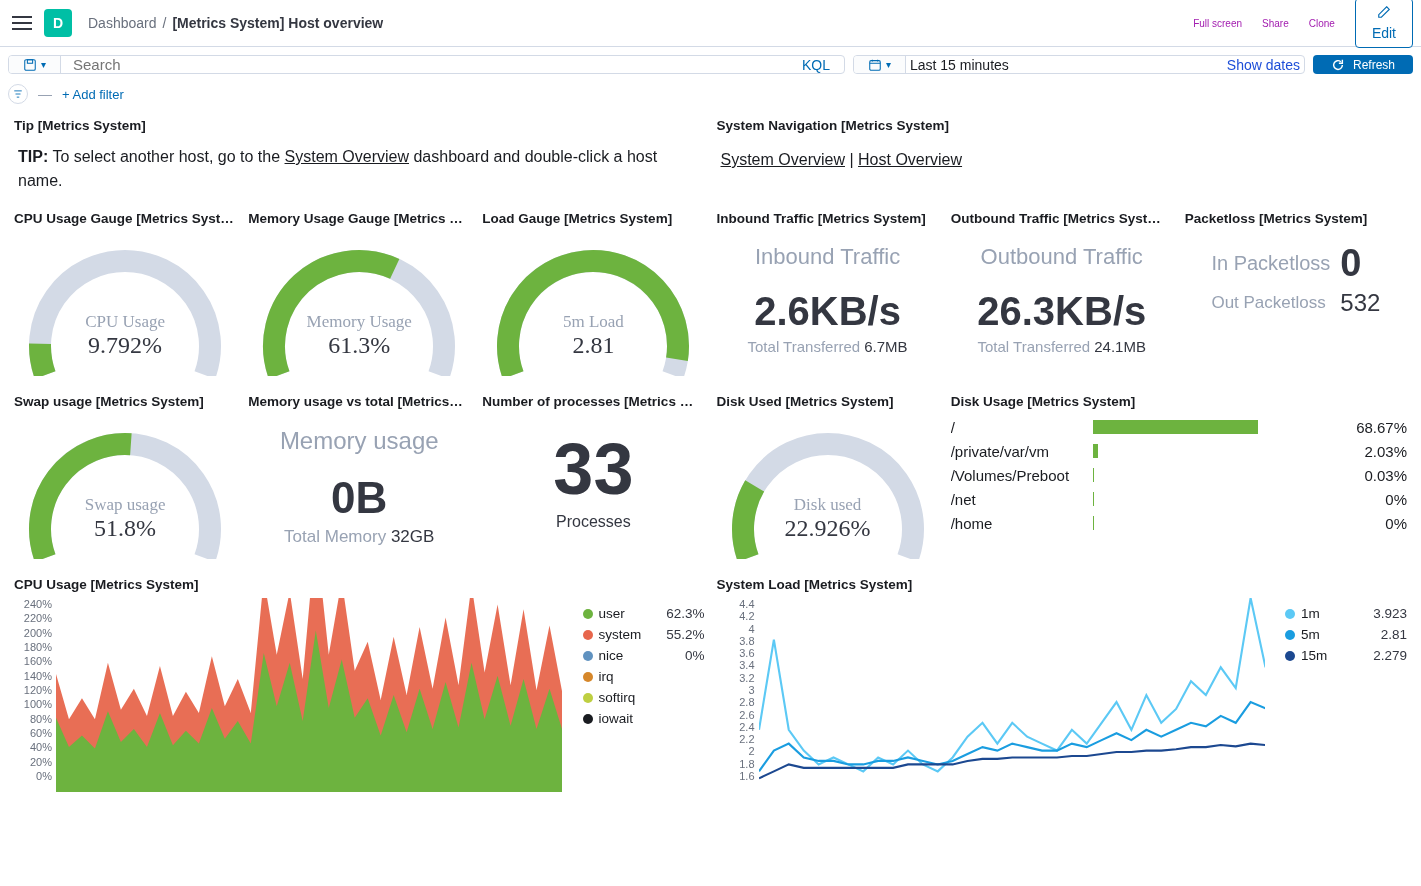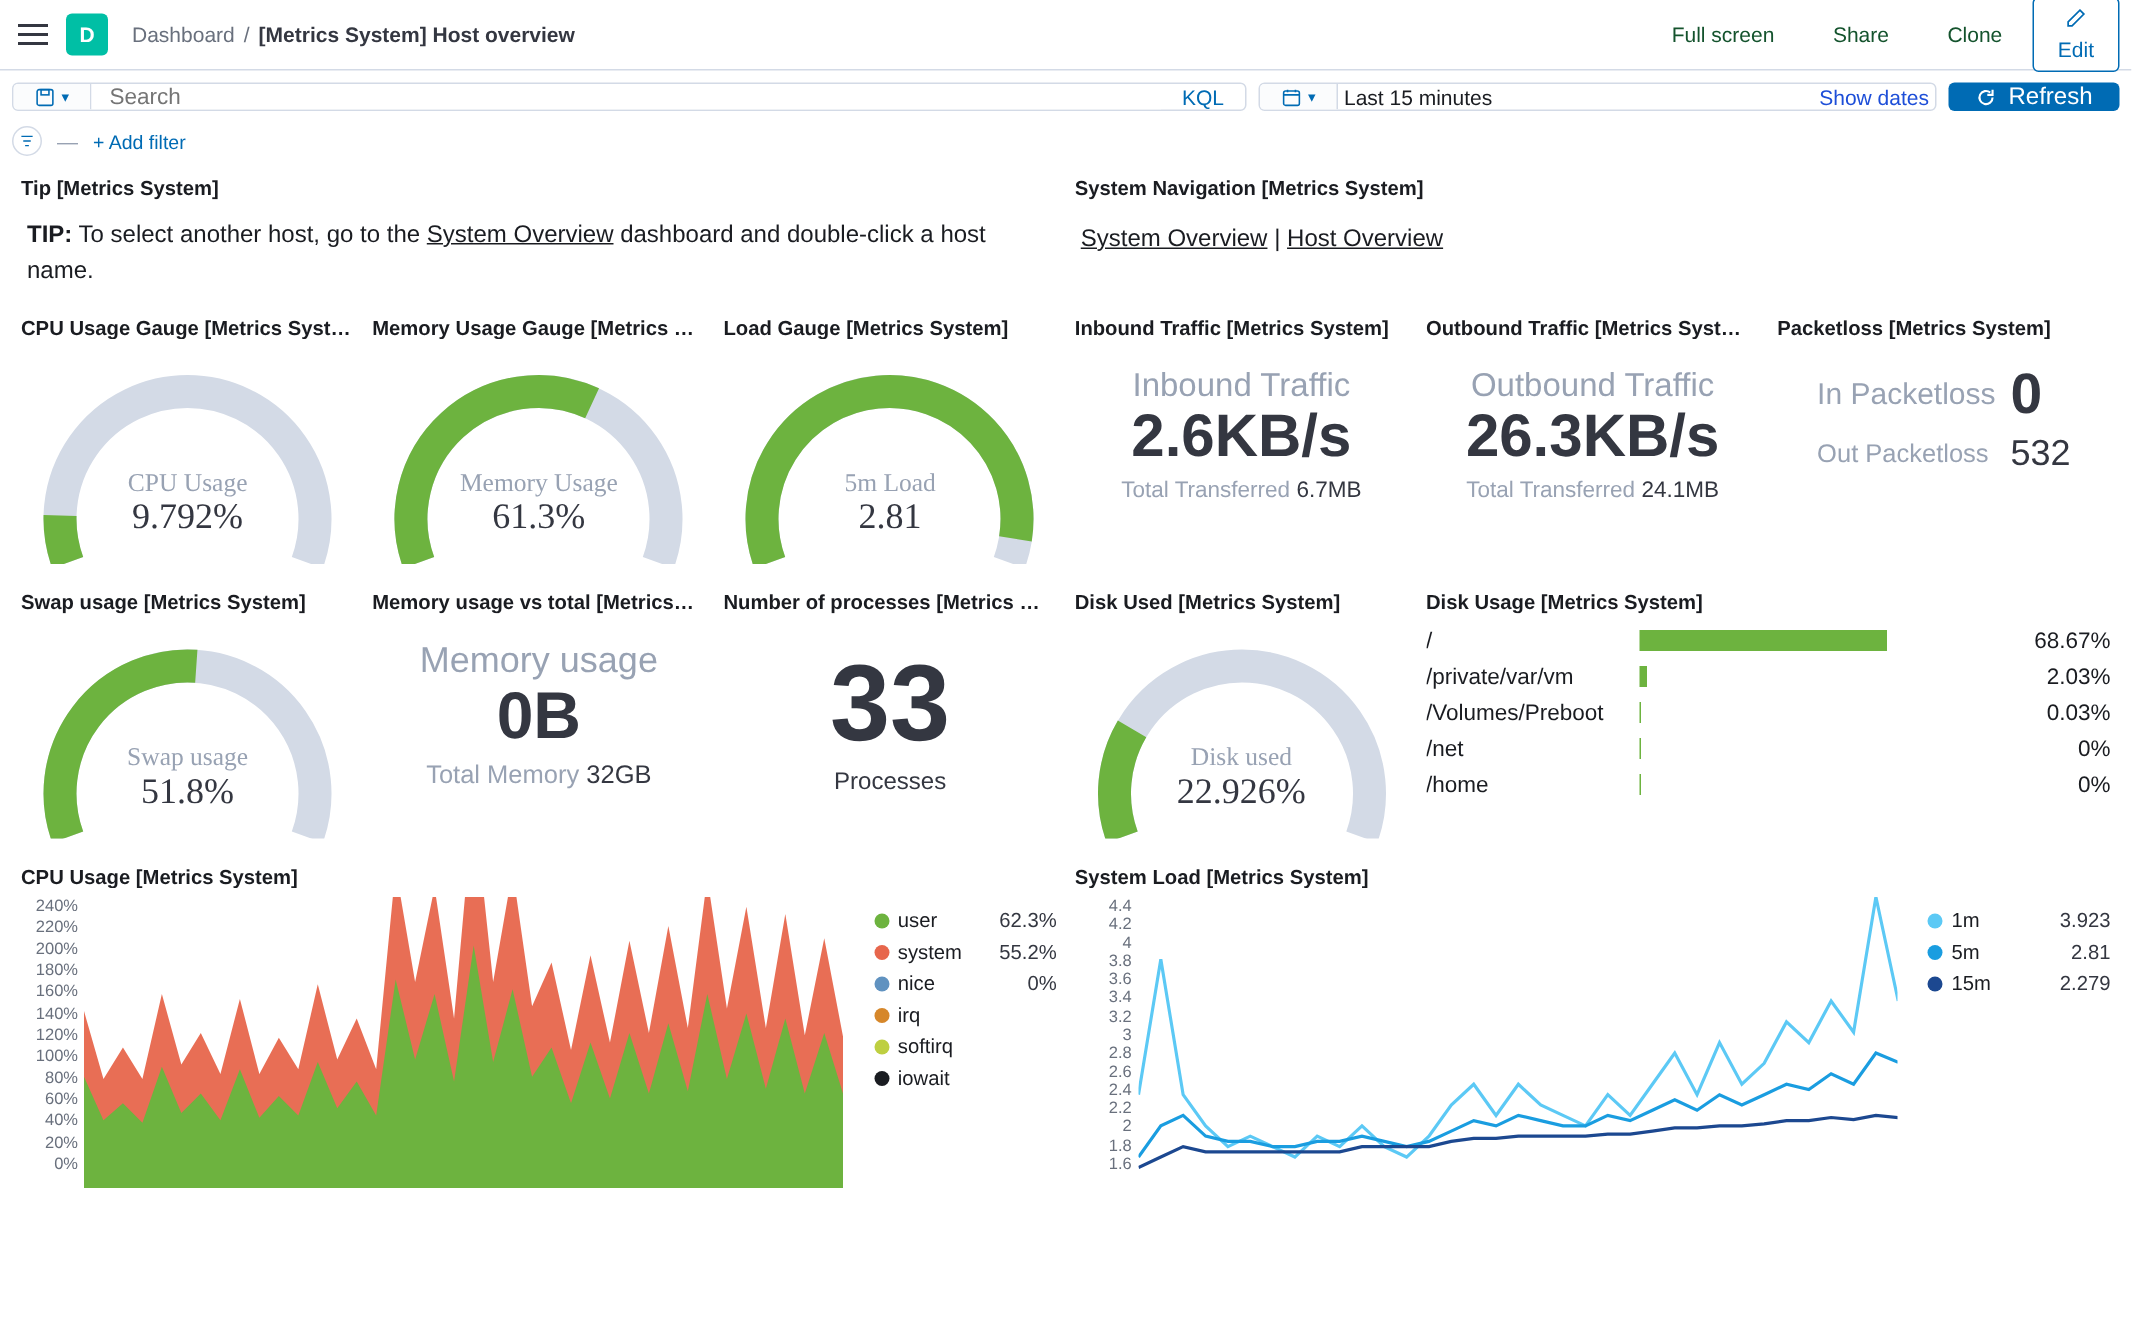--- a/index.html
+++ b/index.html
@@ -12,7 +12,7 @@
   .breadcrumb a { color:#69707d; text-decoration:none;}
   .breadcrumb .cur { color:#343741; font-weight:600;}
   .topright { margin-left:auto; display:flex; align-items:center; gap:20px;}
-  .toplink { color:#14532d; cursor:pointer; font-size:14px;margin-left:19px;}
+  .toplink { color:#a21caf; cursor:pointer; font-size:10px;}
   .editbtn { border:1px solid #006bb4; color:#006bb4; background:#fff; border-radius:4px; padding:6px 16px; display:flex; align-items:center; gap:6px; cursor:pointer; font-size:14px;flex-direction:column;}
   .controls { display:flex; gap:8px; padding:8px; align-items:stretch;}
   .searchgroup { flex:1; display:flex; border:1px solid #d3dae6; border-radius:4px; overflow:hidden;}

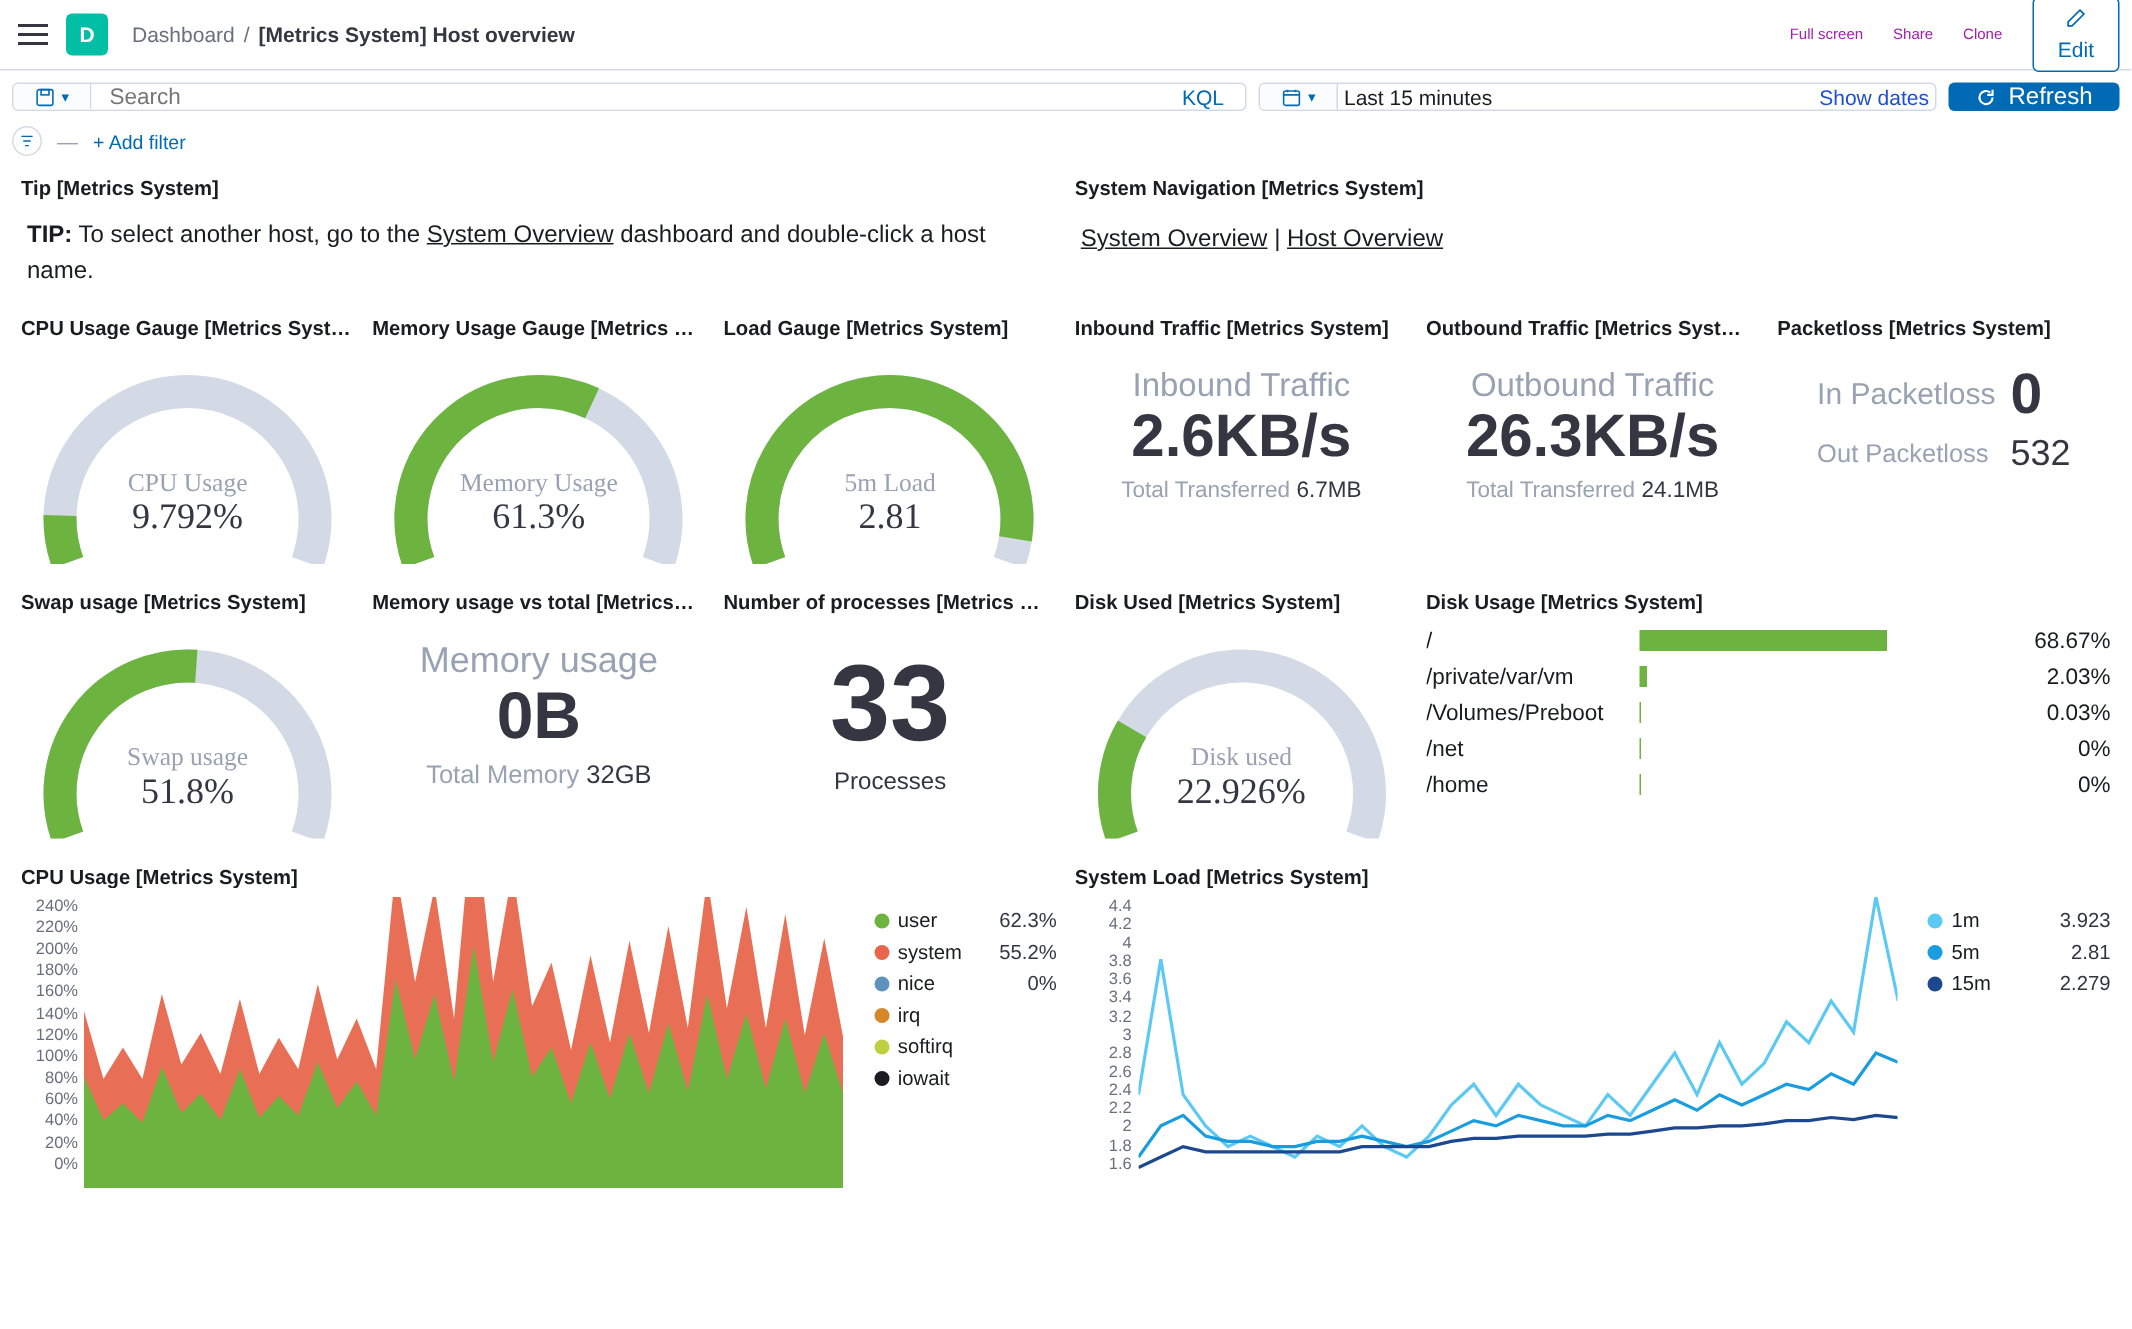--- a/index.html
+++ b/index.html
@@ -23,7 +23,7 @@
   .dateicon { width:52px; display:flex; align-items:center; justify-content:center; gap:4px; border-right:1px solid #d3dae6; color:#006bb4; background:#fbfcfd;}
   .datebody { flex:1; display:flex; align-items:center; padding:0 4px; justify-content:space-between;}
   .showdates{ color:#1d4ed8; cursor:pointer;margin-left:28px;}
-  .refreshbtn { background:#006bb4; color:#fff; border:none; border-radius:4px; padding:0 18px; display:flex; align-items:center; gap:8px; font-size:16px; cursor:pointer; font-weight:500;}
+  .refreshbtn { background:#006bb4; color:#fff; border:none; border-radius:4px; padding:0 18px; display:flex; align-items:center; gap:8px; font-size:12px; cursor:pointer; font-weight:500;}
   .filterrow { display:flex; align-items:center; gap:10px; padding:2px 8px 10px 8px;}
   .filtericon { width:20px; height:20px; border:1px solid #d3dae6; border-radius:50%; display:flex; align-items:center; justify-content:center; color:#006bb4; font-size:11px;}
   .addfilter { color:#006bb4; cursor:pointer; font-size:13px;}

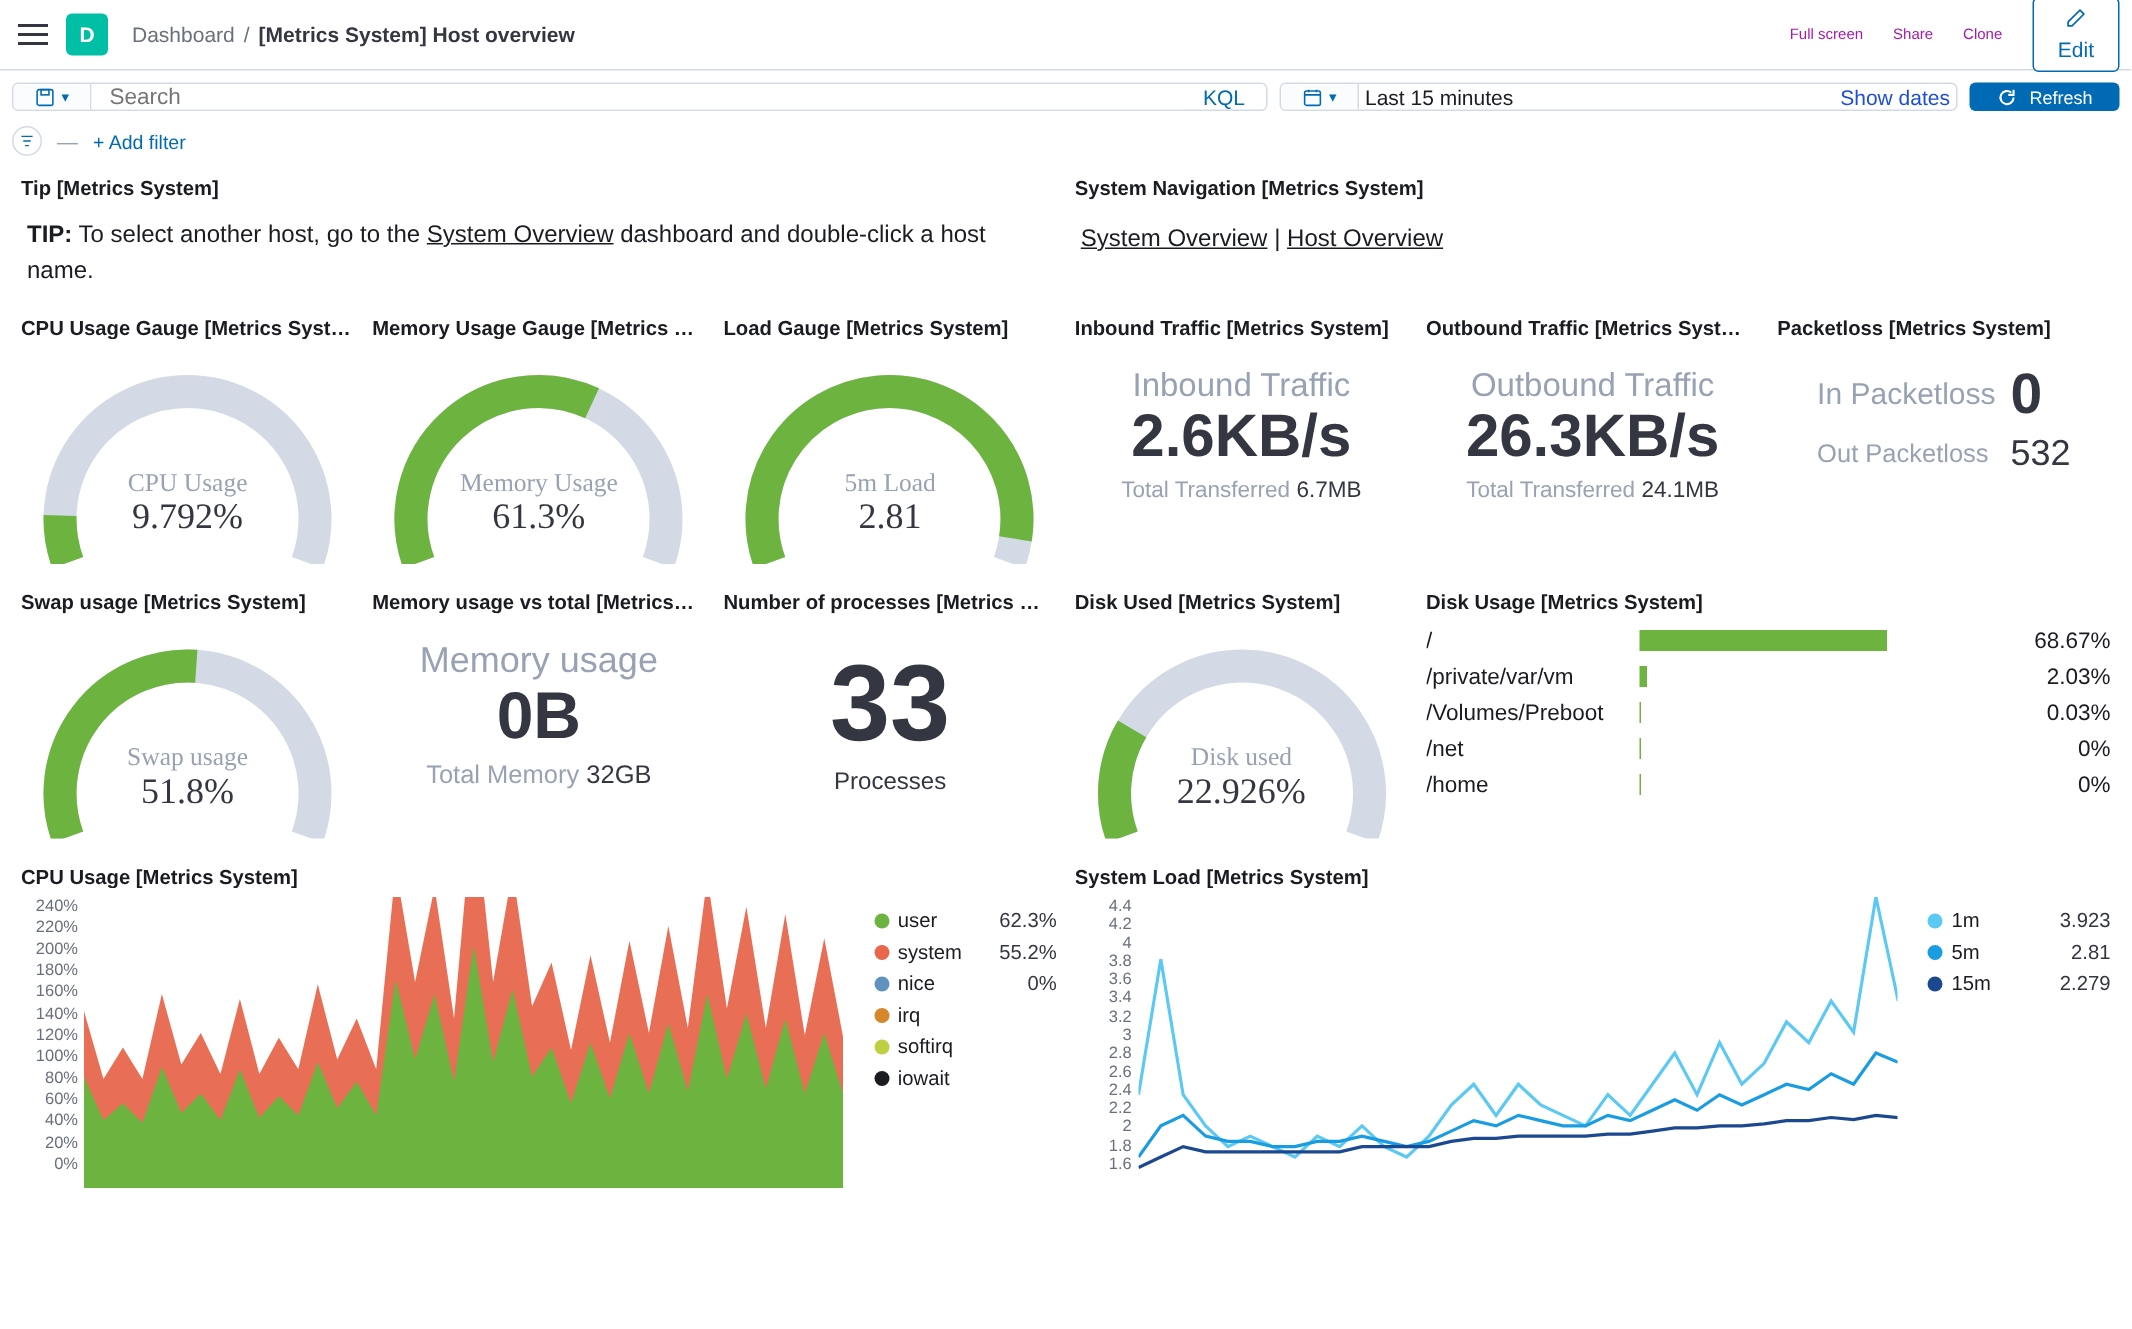--- a/index.html
+++ b/index.html
@@ -43,7 +43,7 @@
   .gaugeval { font-size:24px; font-weight:500; color:#343741;}
   .metric { text-align:center; padding-top:12px;}
   .metric-title { color:#98a2b3; font-size:22px; font-weight:500;}
-  .metric-val { font-size:40px; font-weight:700; color:#343741; line-height:1.05;}
+  .metric-val { font-size:40px; font-weight:700; color:#343741; line-height:1.05;margin-top:20px;}
   .metric-sub { font-size:15px; margin-top:6px;}
   .metric-sub .lab{ color:#98a2b3;}
   .metric-sub .val{ color:#343741;}

